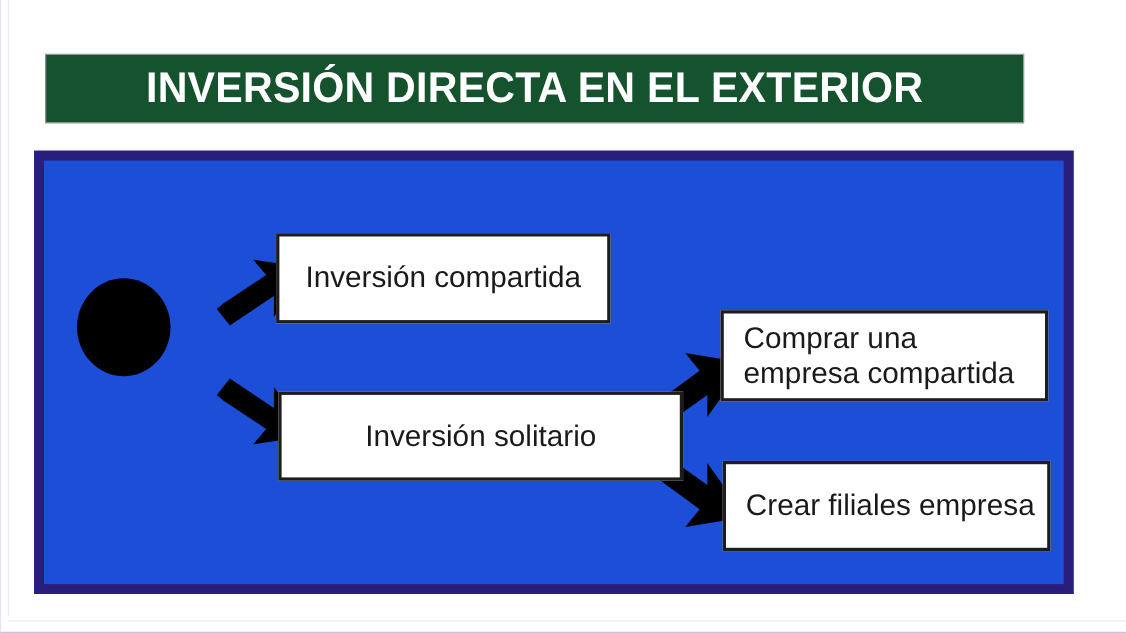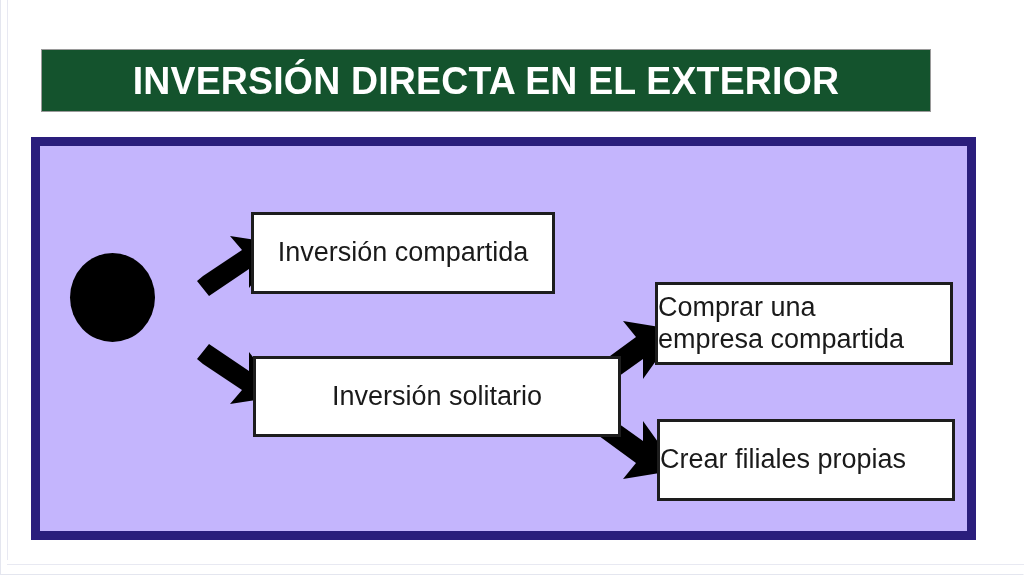--- a/index.html
+++ b/index.html
@@ -76,7 +76,7 @@
     top: 137px;
     width: 945px;
     height: 403px;
-    background: #c4b5fd;
+    background: #1d4ed8;
     border: 9px solid #2a1e7c;
     box-sizing: border-box;
   }

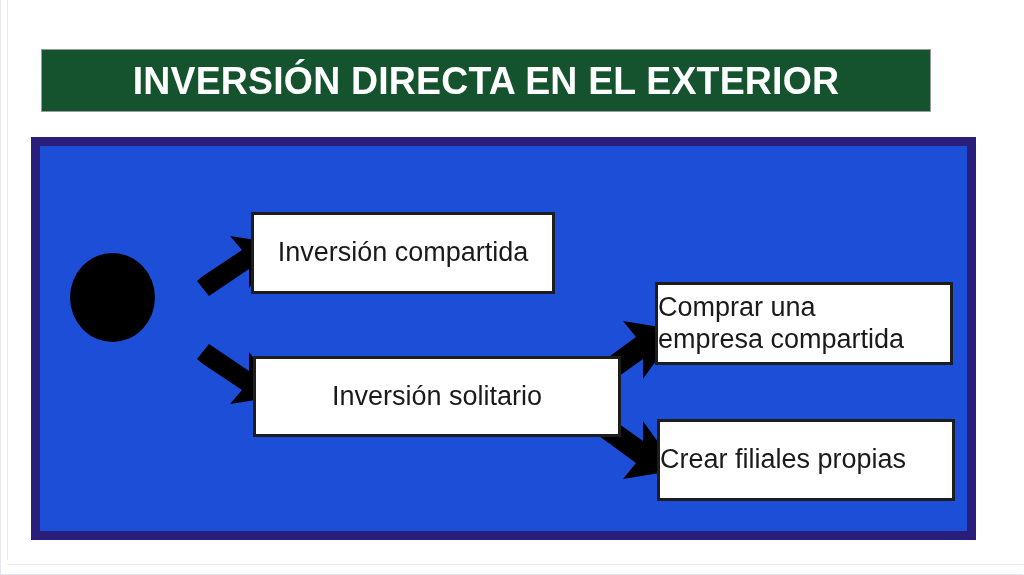--- a/index.html
+++ b/index.html
@@ -102,7 +102,7 @@
     line-height: 1.16;
   }
   .node-center  { justify-content: center; text-align: center; }
-  .node-left    { justify-content: flex-start; text-align: left; }
+  .node-left    { justify-content: flex-start; text-align: left; padding-left: 18px; }
 
   #node-compartida {
     left: 211px;  top:  66px;  width: 304px; height: 82px;

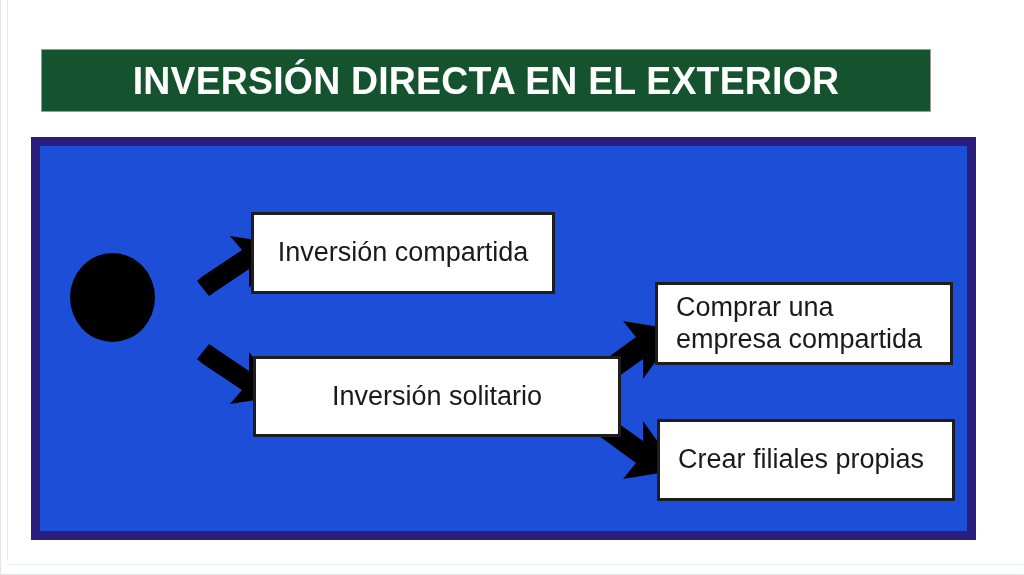--- a/index.html
+++ b/index.html
@@ -194,7 +194,7 @@
       </div>
 
       <div class="node-box node-left" id="node-filiales">
-        <span>Crear filiales propias</span>
+        <span>Crear filiales empresa</span>
       </div>
 
     </div>

